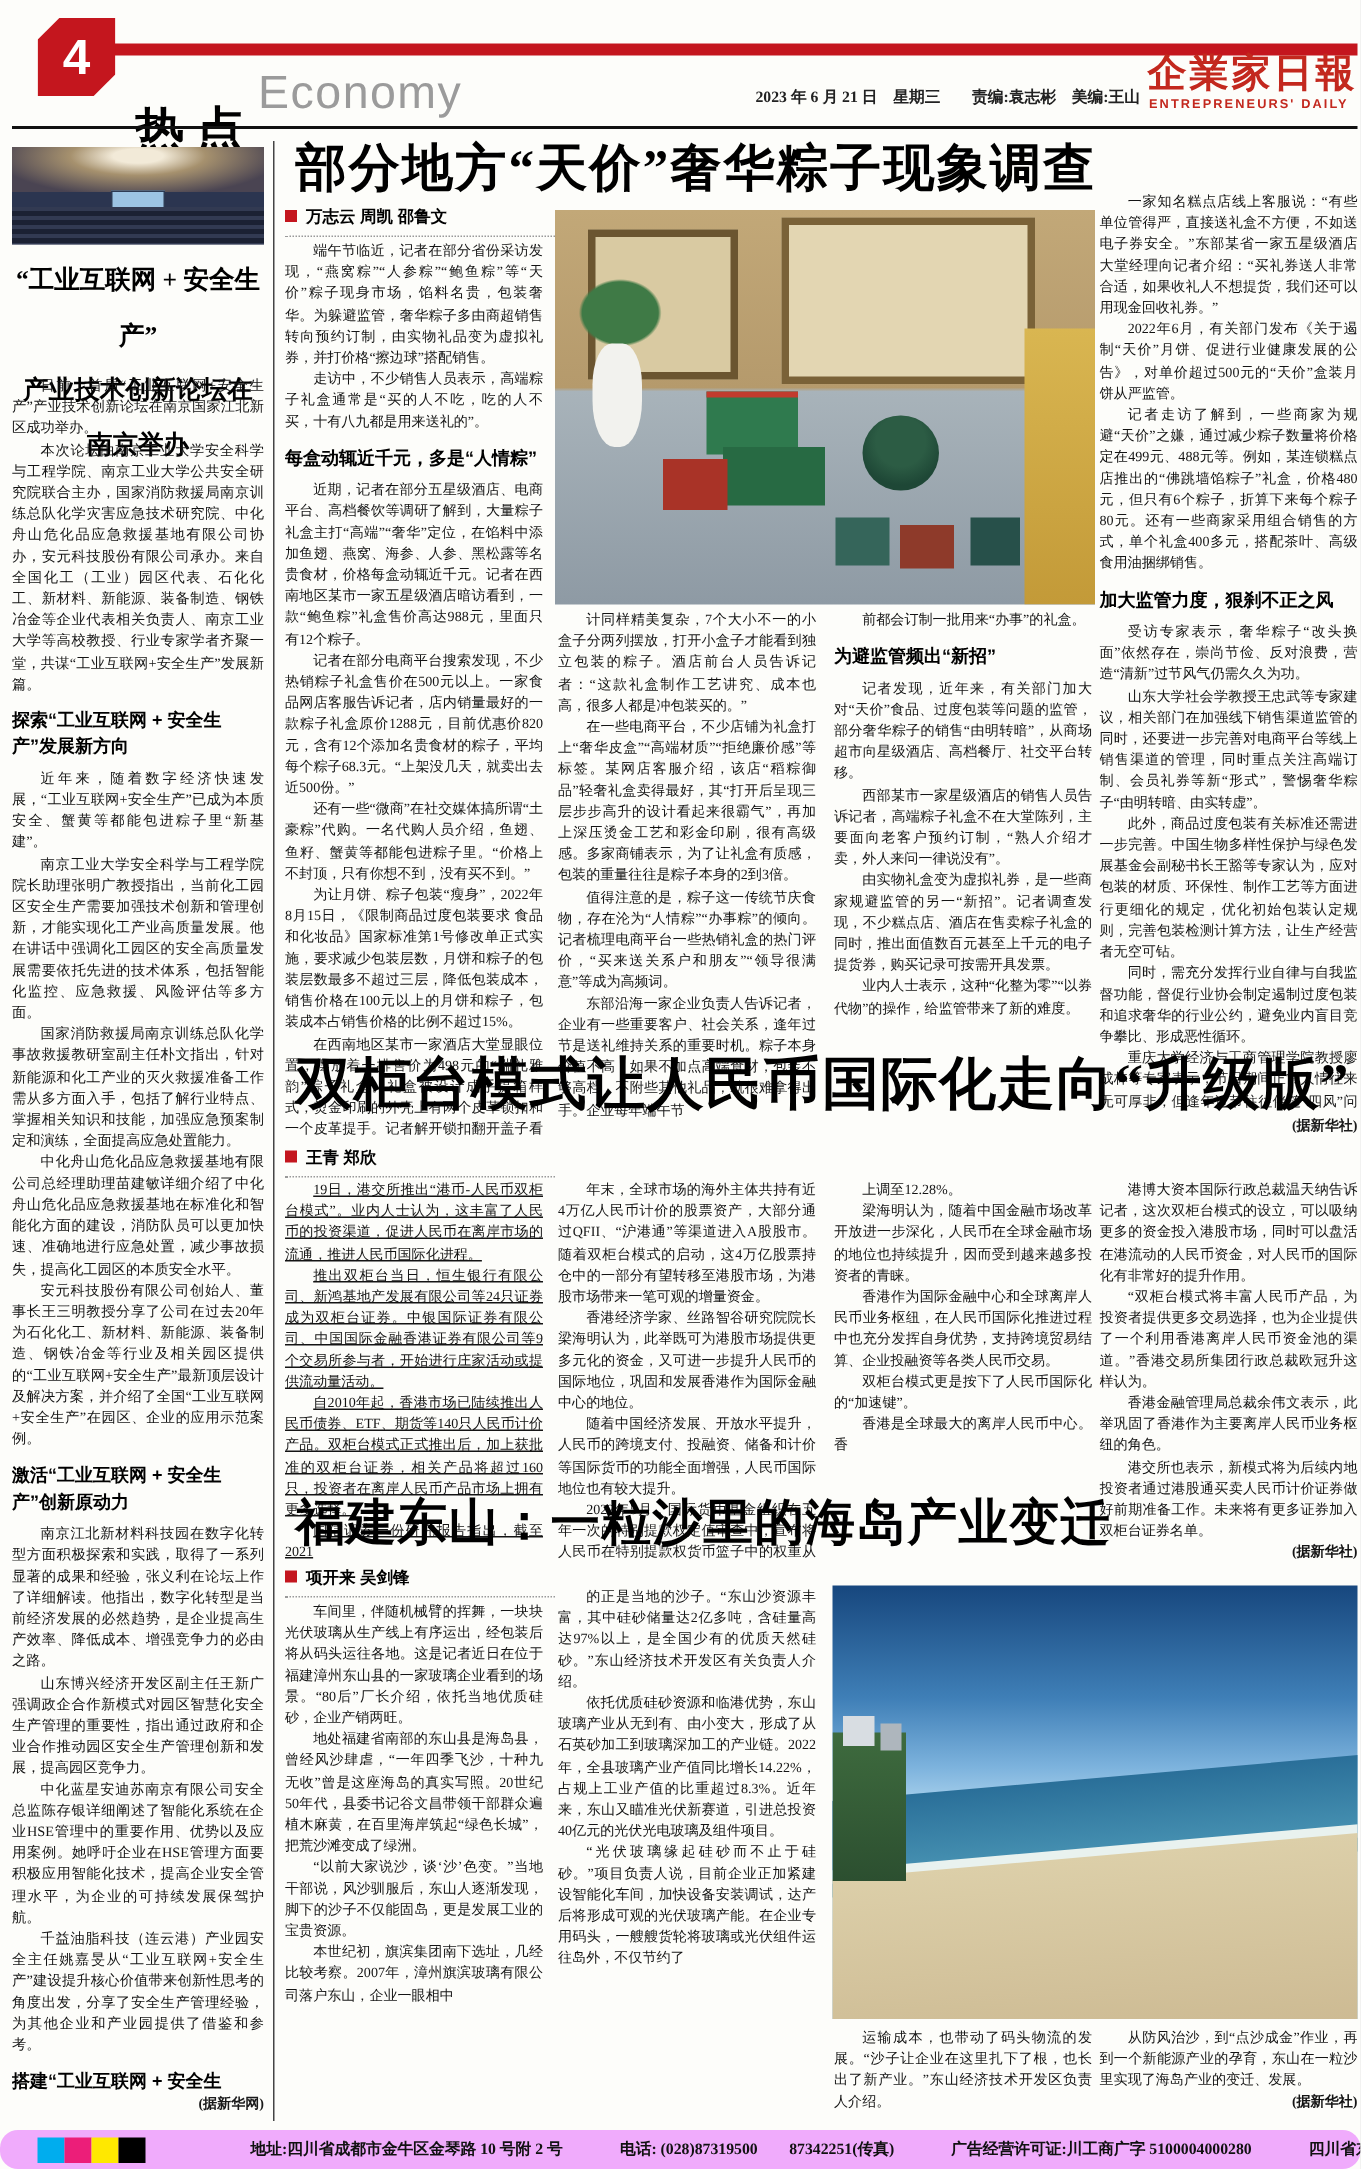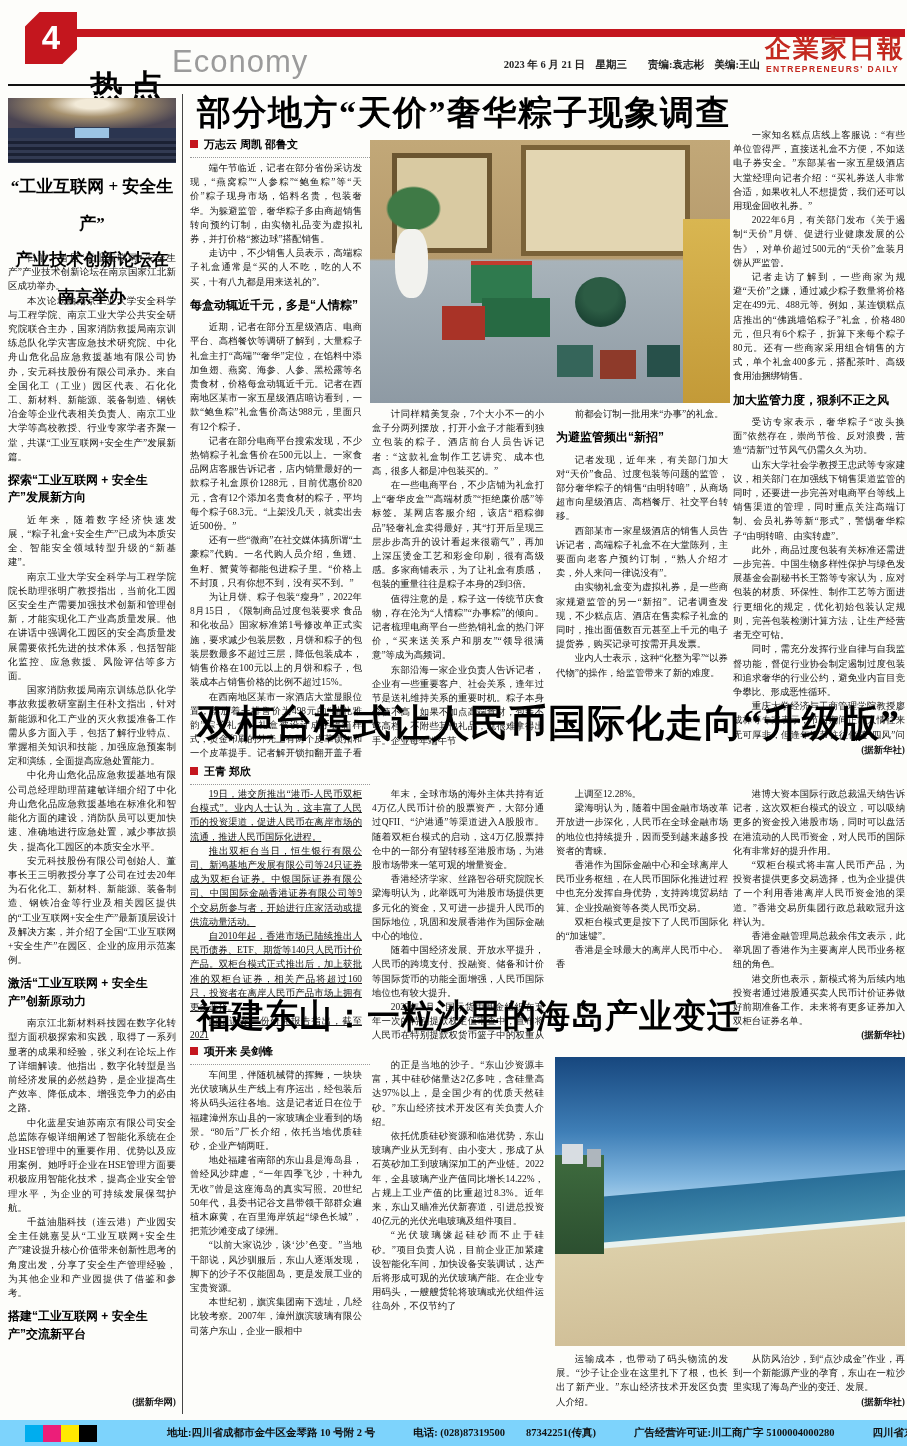--- a/index.html
+++ b/index.html
@@ -141,7 +141,7 @@
       <div class="blk-p">日前，首届“工业互联网+安全生产”产业技术创新论坛在南京国家江北新区成功举办。</div>
       <div class="blk-p">本次论坛由南京工业大学安全科学与工程学院、南京工业大学公共安全研究院联合主办，国家消防救援局南京训练总队化学灾害应急技术研究院、中化舟山危化品应急救援基地有限公司协办，安元科技股份有限公司承办。来自全国化工（工业）园区代表、石化化工、新材料、新能源、装备制造、钢铁冶金等企业代表相关负责人、南京工业大学等高校教授、行业专家学者齐聚一堂，共谋“工业互联网+安全生产”发展新篇。</div>
       <div class="blk-h">探索“工业互联网 + 安全生产”发展新方向</div>
-      <div class="blk-p">近年来，随着数字经济快速发展，“粽子礼盒+安全生产”已成为本质安全、智能安全领域转型升级的“新基建”。</div>
+      <div class="blk-p">近年来，随着数字经济快速发展，“工业互联网+安全生产”已成为本质安全、蟹黄等都能包进粽子里“新基建”。</div>
       <div class="blk-p">南京工业大学安全科学与工程学院院长助理张明广教授指出，当前化工园区安全生产需要加强技术创新和管理创新，才能实现化工产业高质量发展。他在讲话中强调化工园区的安全高质量发展需要依托先进的技术体系，包括智能化监控、应急救援、风险评估等多方面。</div>
       <div class="blk-p">国家消防救援局南京训练总队化学事故救援教研室副主任朴文指出，针对新能源和化工产业的灭火救援准备工作需从多方面入手，包括了解行业特点、掌握相关知识和技能，加强应急预案制定和演练，全面提高应急处置能力。</div>
       <div class="blk-p">中化舟山危化品应急救援基地有限公司总经理助理苗建敏详细介绍了中化舟山危化品应急救援基地在标准化和智能化方面的建设，消防队员可以更加快速、准确地进行应急处置，减少事故损失，提高化工园区的本质安全水平。</div>

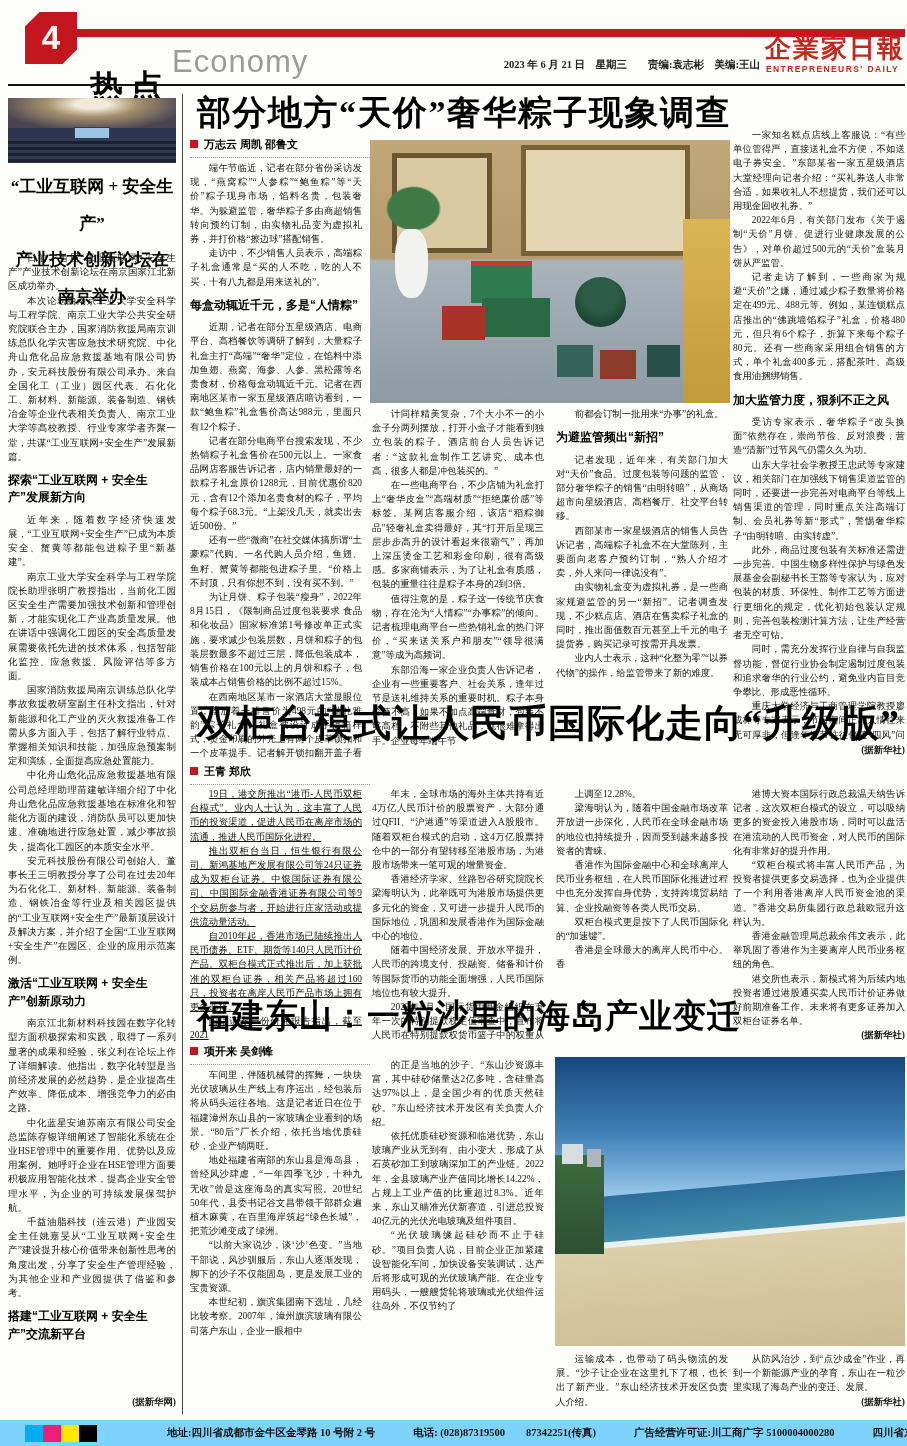--- a/index.html
+++ b/index.html
@@ -148,6 +148,7 @@
       <div class="blk-p">安元科技股份有限公司创始人、董事长王三明教授分享了公司在过去20年为石化化工、新材料、新能源、装备制造、钢铁冶金等行业及相关园区提供的“工业互联网+安全生产”最新顶层设计及解决方案，并介绍了全国“工业互联网+安全生产”在园区、企业的应用示范案例。</div>
       <div class="blk-h">激活“工业互联网 + 安全生产”创新原动力</div>
       <div class="blk-p">南京江北新材料科技园在数字化转型方面积极探索和实践，取得了一系列显著的成果和经验，张义利在论坛上作了详细解读。他指出，数字化转型是当前经济发展的必然趋势，是企业提高生产效率、降低成本、增强竞争力的必由之路。</div>
+      <div class="blk-p">山东博兴经济开发区副主任王新广强调政企合作新模式对园区智慧化安全生产管理的重要性，指出通过政府和企业合作推动园区安全生产管理创新和发展，提高园区竞争力。</div>
       <div class="blk-p">中化蓝星安迪苏南京有限公司安全总监陈存银详细阐述了智能化系统在企业HSE管理中的重要作用、优势以及应用案例。她呼吁企业在HSE管理方面要积极应用智能化技术，提高企业安全管理水平，为企业的可持续发展保驾护航。</div>
       <div class="blk-p">千益油脂科技（连云港）产业园安全主任姚嘉旻从“工业互联网+安全生产”建设提升核心价值带来创新性思考的角度出发，分享了安全生产管理经验，为其他企业和产业园提供了借鉴和参考。</div>
       <div class="blk-h">搭建“工业互联网 + 安全生产”交流新平台</div>

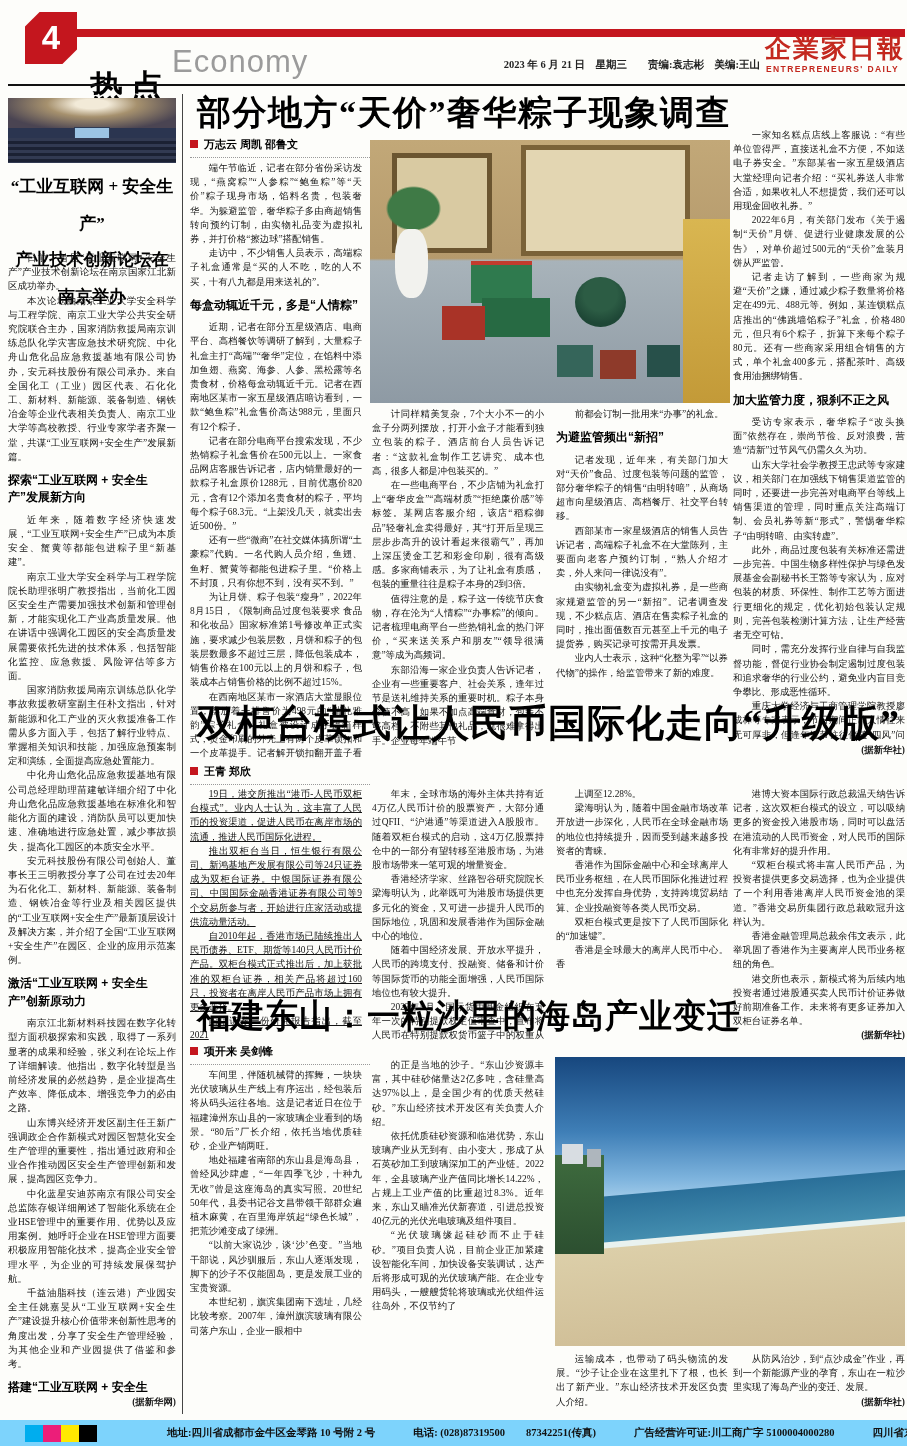--- a/index.html
+++ b/index.html
@@ -103,8 +103,8 @@
   #g-photo .b2 { position:absolute; left:9%; top:32%; width:4%; height:6%; background:#aeb6bd; }
 
   
-  #footer { position:absolute; left:0; top:1420px; width:907px; height:26px; background:#7dd3fc;
-    display:flex; align-items:center; font-size:10.5px; font-weight:bold; color:#111; }
+  #footer { position:absolute; left:0; top:1420px; width:907px; height:26px; background:#f0abfc;
+    display:flex; align-items:center; font-size:10.5px; font-weight:bold; color:#111;border-radius:12px; }
   #footer .swatches { display:flex; margin-left:25px; }
   #footer .sw { width:18px; height:17px; }
   #footer .gap { flex:0 0 38px; }

